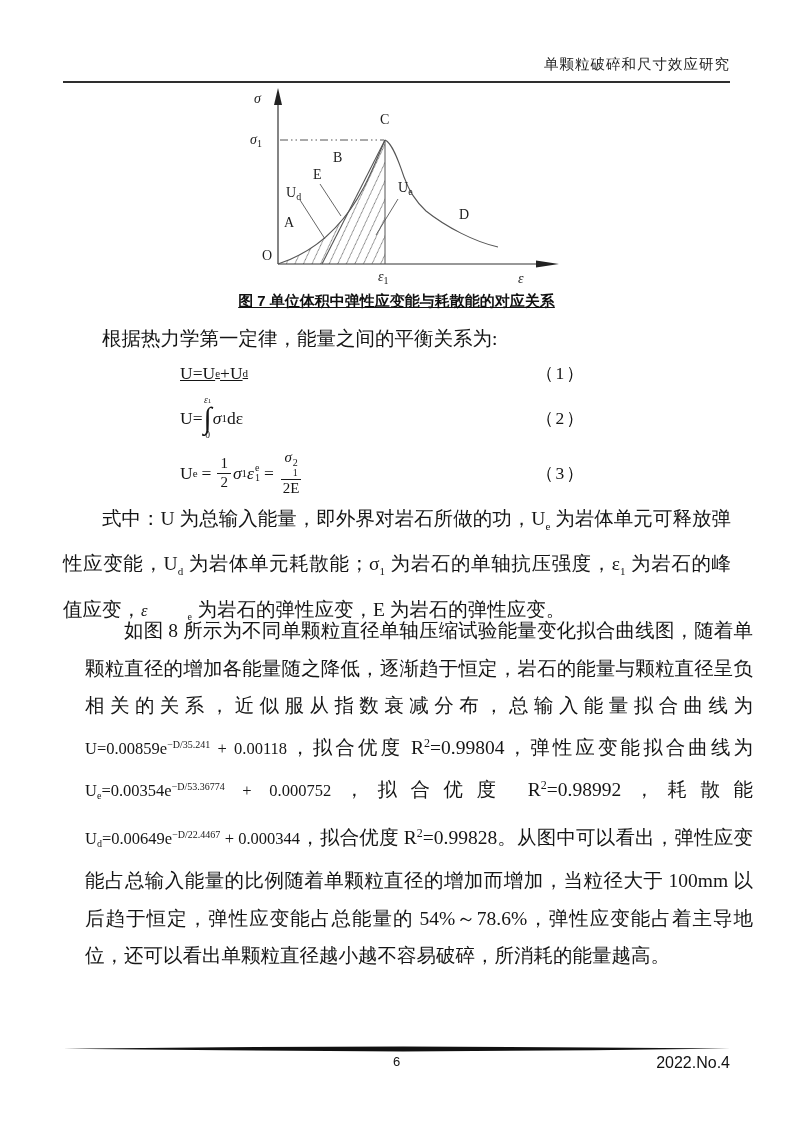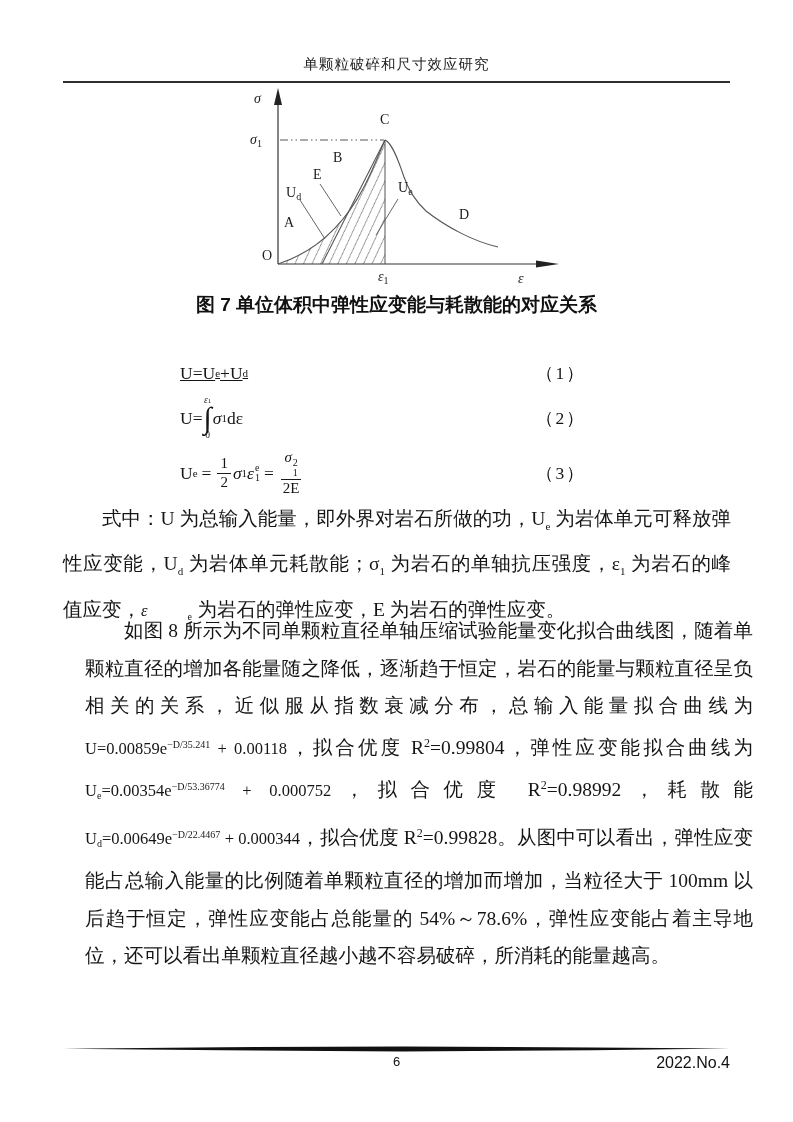--- a/index.html
+++ b/index.html
@@ -5,7 +5,7 @@
   html,body{margin:0;padding:0;background:#888;}
   .page{position:relative;width:793px;height:1122px;background:#fff;margin:0 auto;
         font-family:"Liberation Serif",serif;color:#1a1a1a;overflow:hidden;}
-  .header-title{position:absolute;top:55px;left:63px;width:667px;text-align:center;
+  .header-title{position:absolute;top:55px;left:63px;width:667px;text-align:right;
         font-size:14.5px;color:#222;letter-spacing:1px;}
   .header-rule{position:absolute;top:81px;left:63px;width:667px;height:2px;background:#2e2e2e;}
   .figwrap{position:absolute;top:87px;left:240px;width:330px;height:205px;}

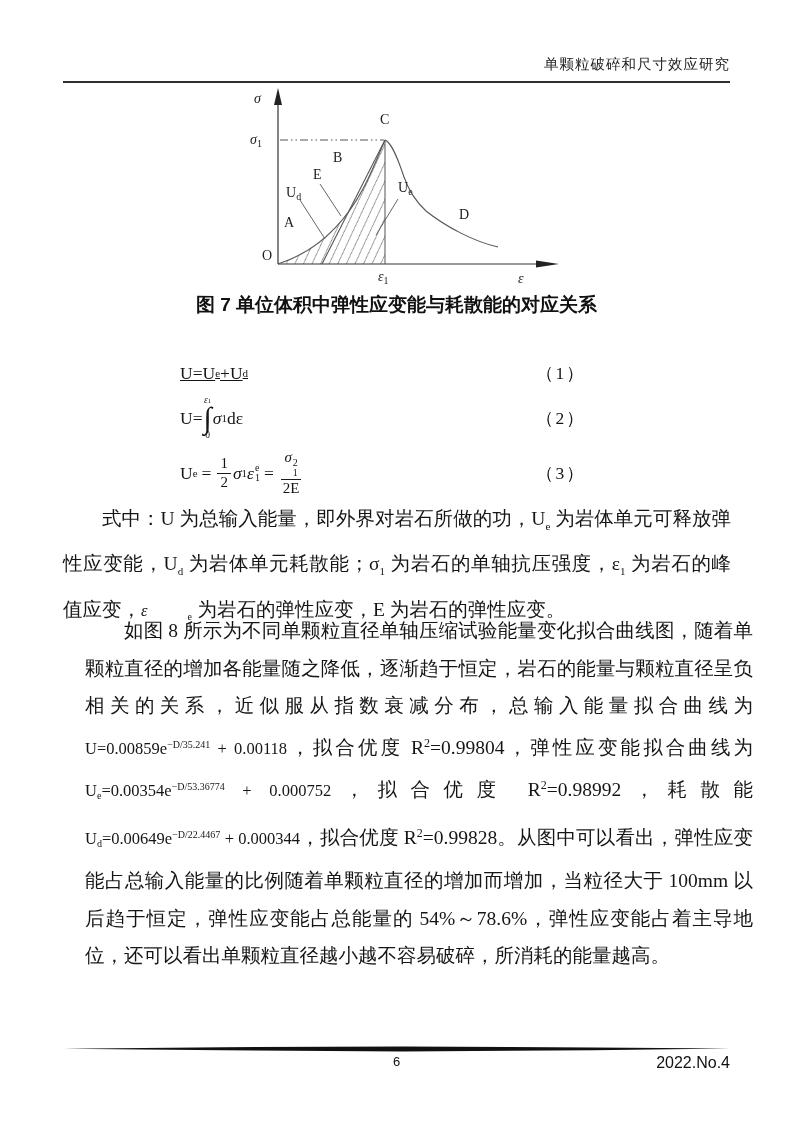--- a/index.html
+++ b/index.html
@@ -12,7 +12,7 @@
   .figtext{font-family:"Liberation Serif","DejaVu Serif",serif;font-size:14px;fill:#1c1c1c;}
   .figsub{font-size:10px;}
   .caption{position:absolute;top:292px;left:63px;width:667px;text-align:center;
-        font-family:"Liberation Sans",sans-serif;font-weight:700;font-size:19px;color:#111;}
+        font-family:"Liberation Sans",sans-serif;font-weight:700;font-size:15px;color:#111;text-decoration:underline;}
   .bodytext{position:absolute;left:63px;width:668px;font-size:19.5px;line-height:37.5px;
         text-align:justify;margin:0;color:#151515;}
   .indent{text-indent:2em;}

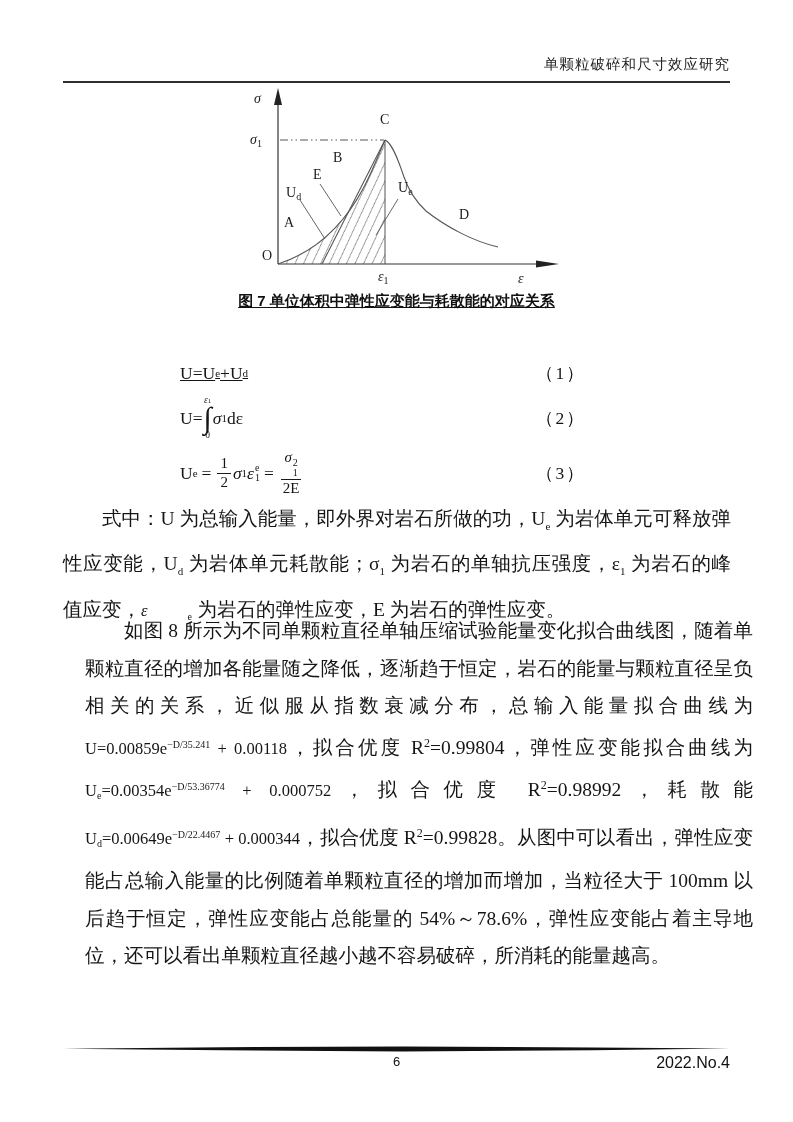--- a/index.html
+++ b/index.html
@@ -98,6 +98,7 @@
 
   <div class="caption">图 7  单位体积中弹性应变能与耗散能的对应关系</div>
 
+  <p class="bodytext indent intro">根据热力学第一定律，能量之间的平衡关系为:</p>
 
   <div class="eq-row eq1">
     <span class="formula">

